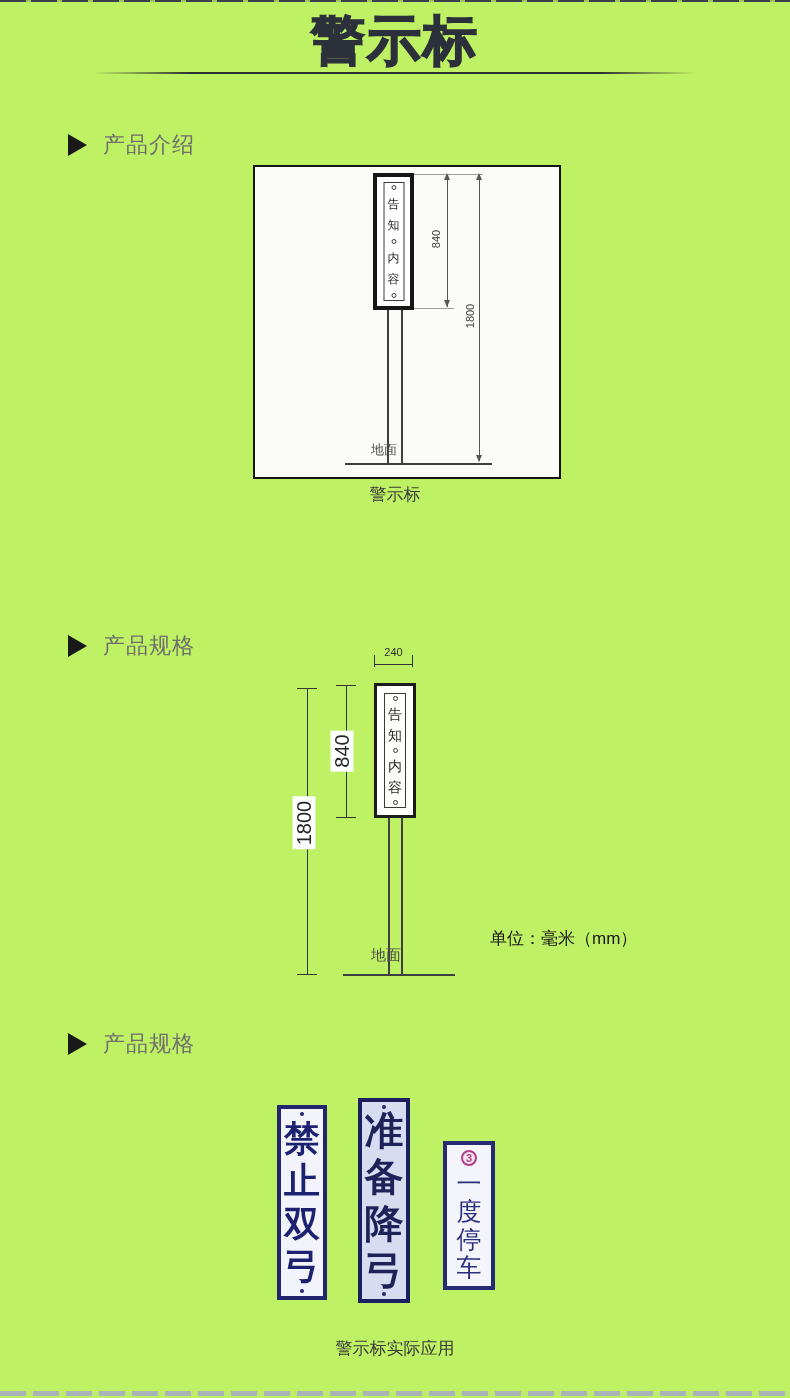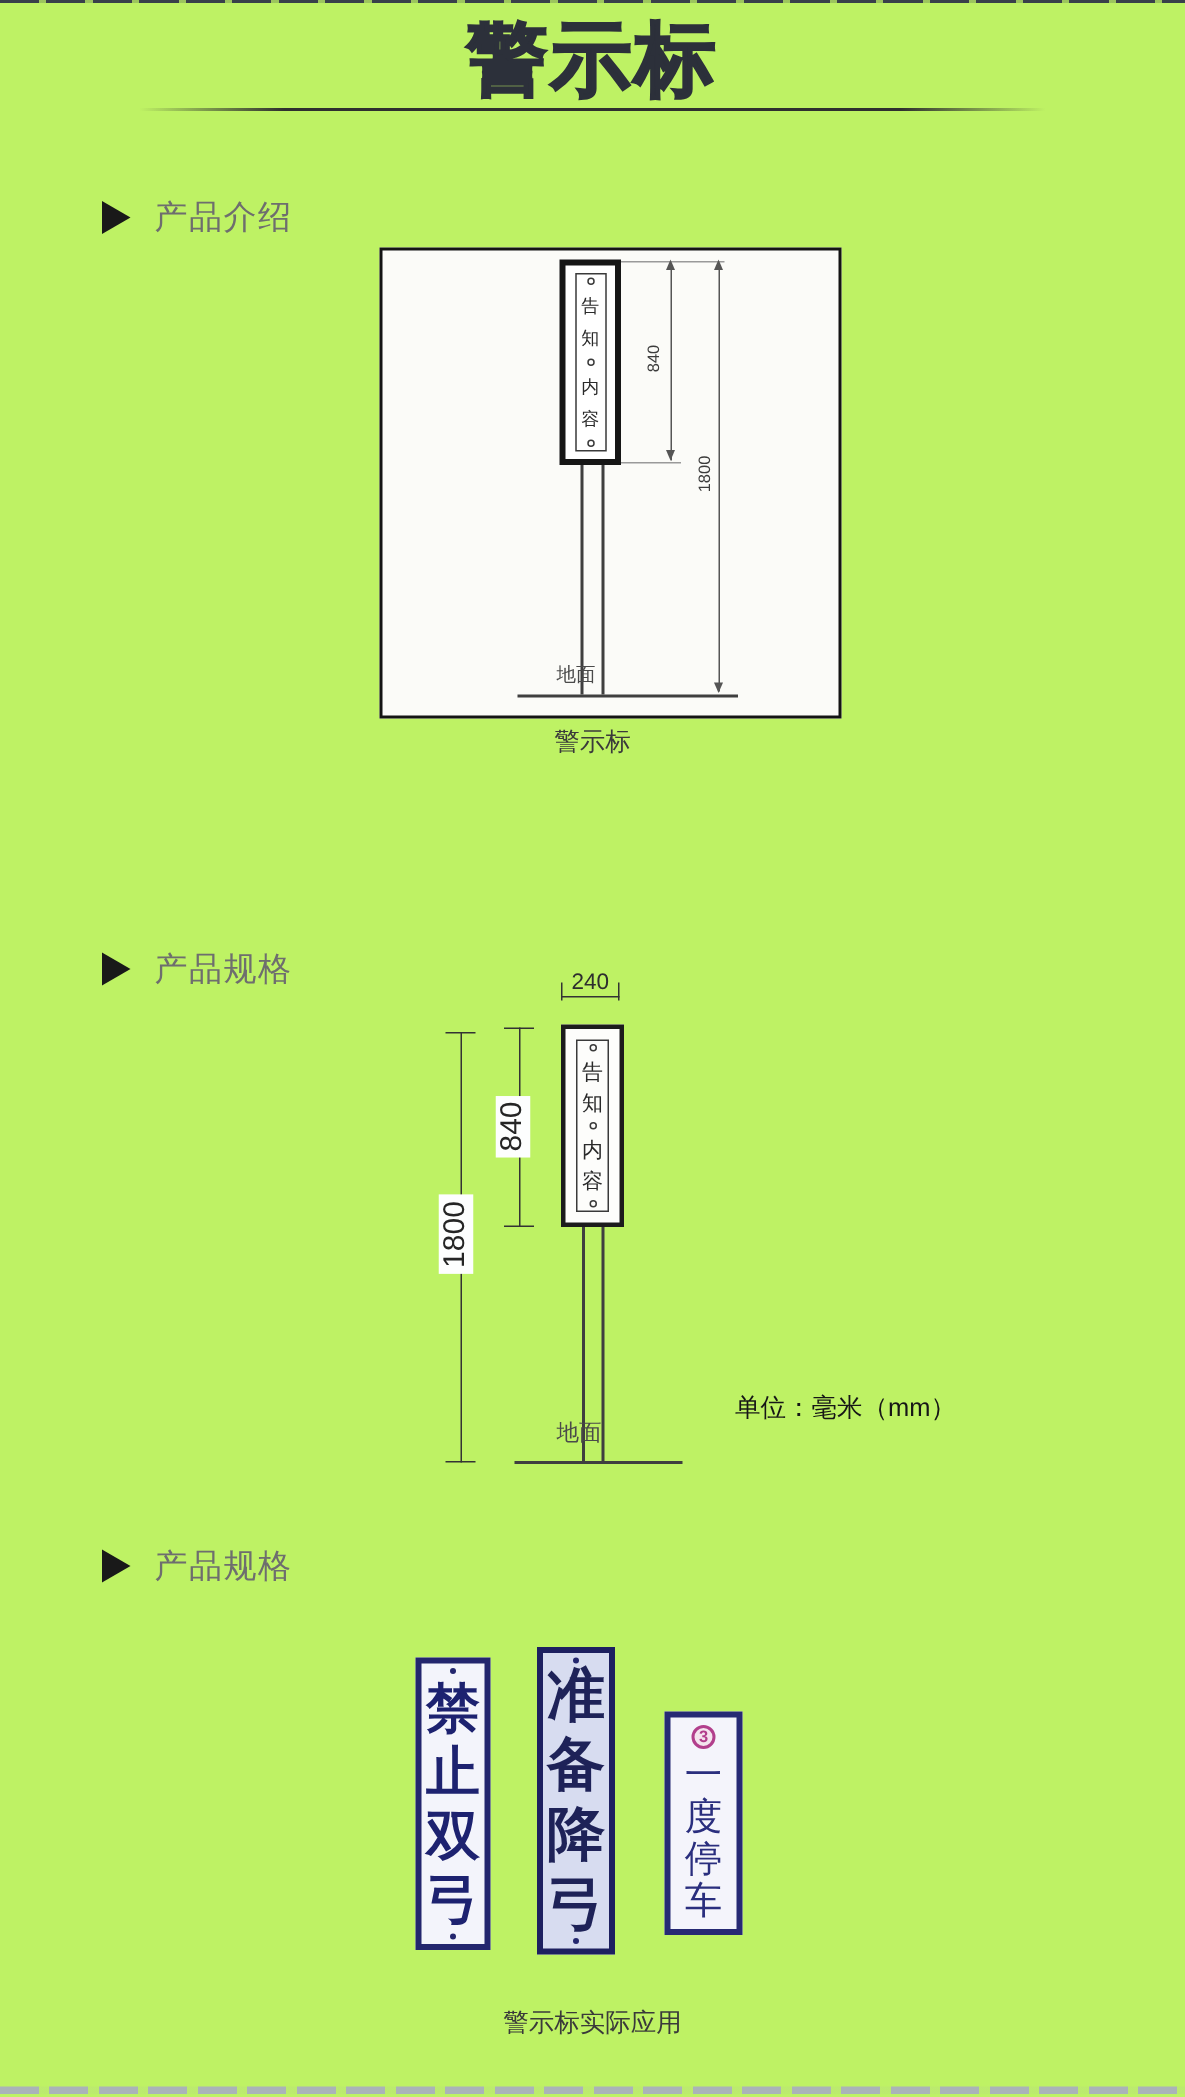--- a/index.html
+++ b/index.html
@@ -66,7 +66,7 @@
     font-size:17px;line-height:34px;color:#3d3d3d;text-indent:2em;text-align:justify;}
   .diagram2{position:absolute;left:230px;top:645px;width:420px;height:355px;}
   .diagram2 > *{position:absolute;}
-  .num240{left:144px;top:1px;width:39px;text-align:center;font-size:15px;color:#2e2e2e;}
+  .num240{left:144px;top:1px;width:39px;text-align:center;font-size:11px;color:#2e2e2e;}
   .unit-note{position:absolute;left:490px;top:927px;font-size:17px;color:#161616;}
   
   .asign{position:absolute;box-sizing:border-box;display:flex;flex-direction:column;

